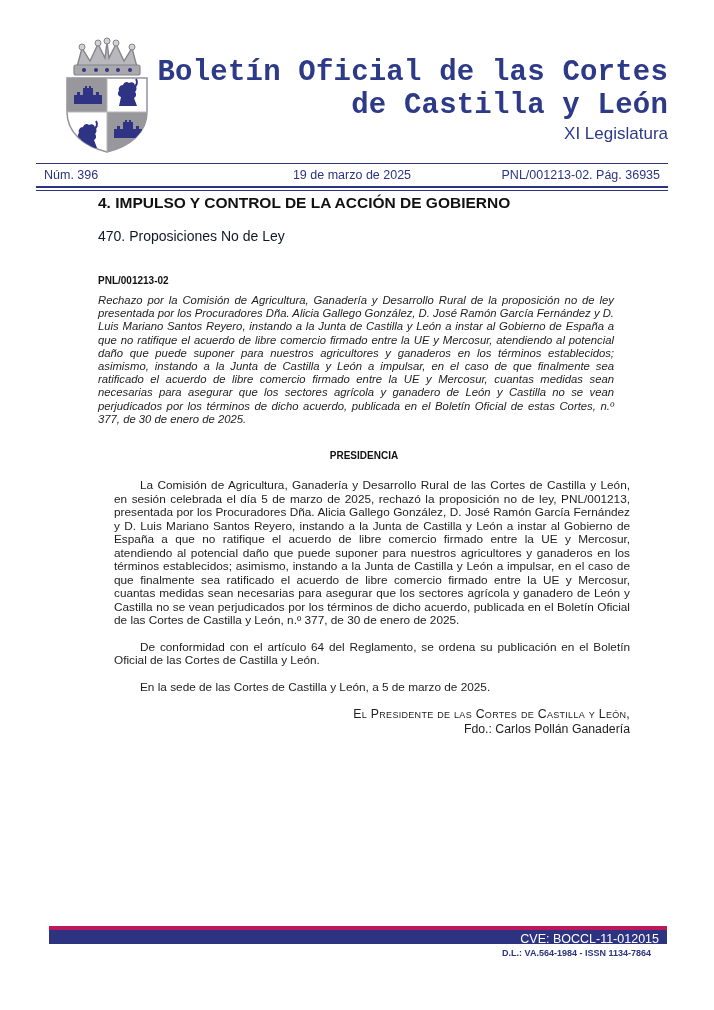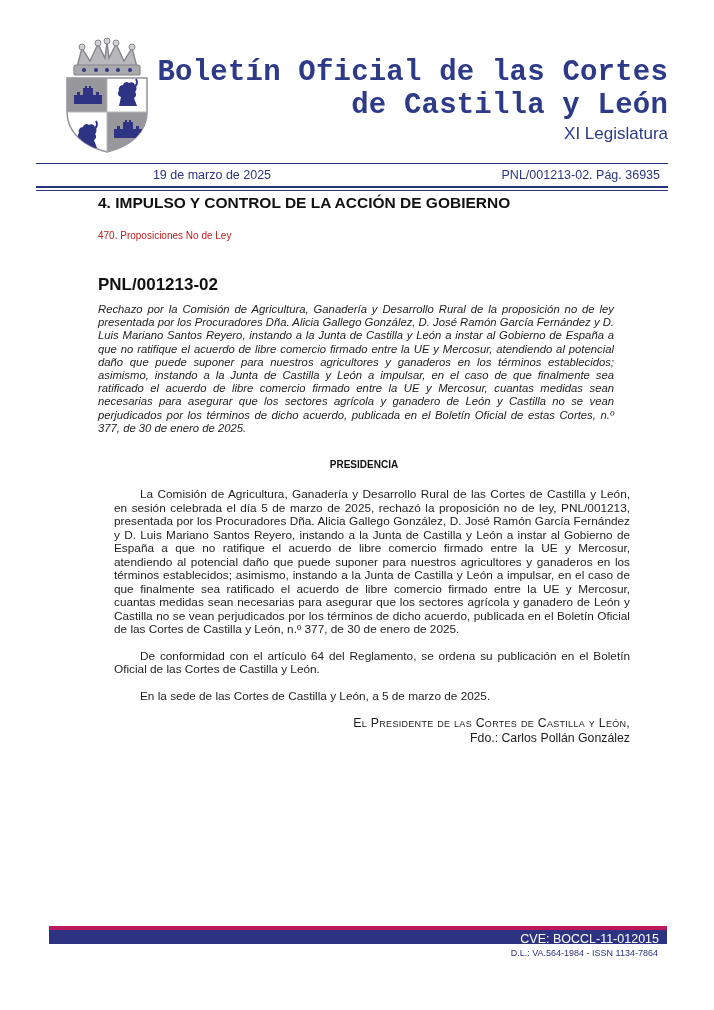--- a/index.html
+++ b/index.html
@@ -117,6 +117,7 @@
 <div class="infobar">
   <div class="rule-top"></div>
   <div class="row">
+    <span class="cell-left">Núm. 396</span>
     <span class="cell-center">19 de marzo de 2025</span>
     <span class="cell-right">PNL/001213-02. Pág. 36935</span>
   </div>

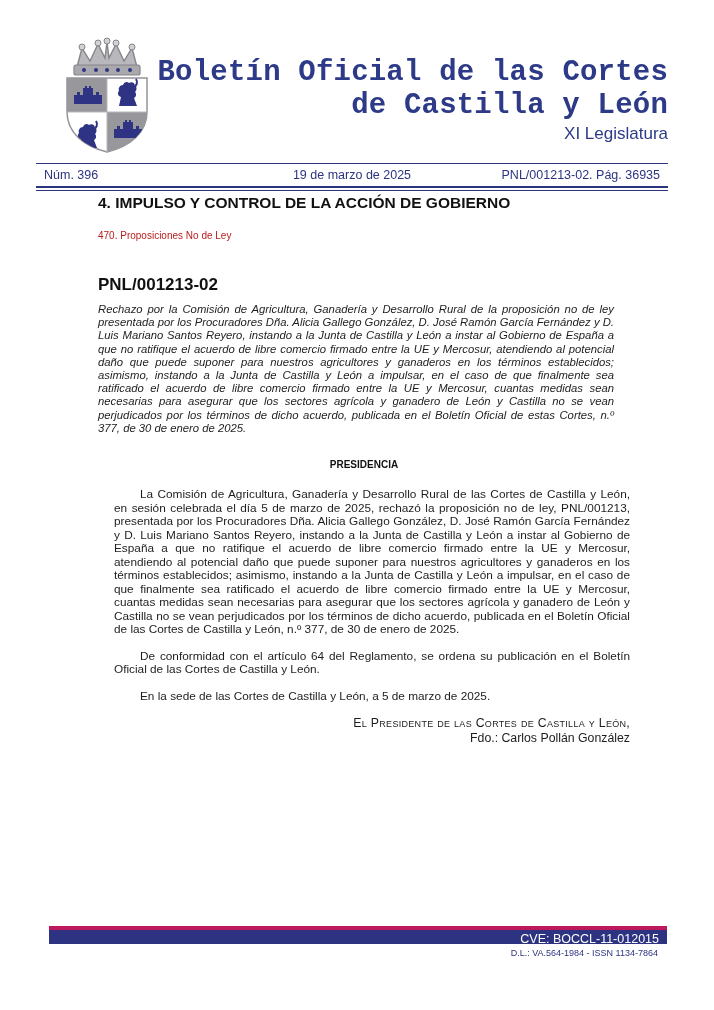--- a/index.html
+++ b/index.html
@@ -29,7 +29,7 @@
   
   .content{position:absolute;left:98px;top:194px;width:532px;color:#1d1d1f;}
   .section-heading{font-size:15.5px;font-weight:bold;line-height:18px;margin:0 0 15px 0;color:#111;}
-  .subsection-heading{font-size:10px;font-weight:normal;line-height:18px;margin:12px 0 30px 0;color:#b91c1c;}
+  .subsection-heading{font-size:14px;font-weight:normal;line-height:18px;margin:12px 0 30px 0;color:#0f172a;}
   .item-ref{font-size:17px;font-weight:bold;margin:0 0 8px 0;color:#111;}
   .summary{
     font-size:11.3px;font-style:italic;line-height:13.2px;

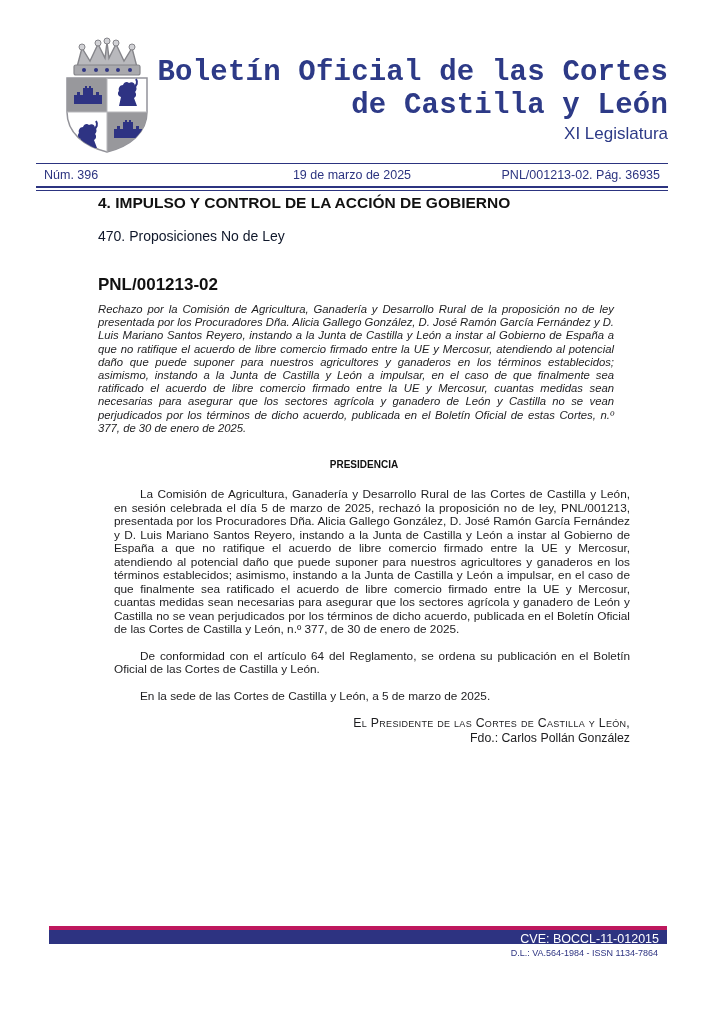--- a/index.html
+++ b/index.html
@@ -30,7 +30,7 @@
   .content{position:absolute;left:98px;top:194px;width:532px;color:#1d1d1f;}
   .section-heading{font-size:15.5px;font-weight:bold;line-height:18px;margin:0 0 15px 0;color:#111;}
   .subsection-heading{font-size:14px;font-weight:normal;line-height:18px;margin:12px 0 30px 0;color:#0f172a;}
-  .item-ref{font-size:17px;font-weight:bold;margin:0 0 8px 0;color:#111;}
+  .item-ref{font-size:10px;font-weight:bold;margin:0 0 8px 0;color:#111;}
   .summary{
     font-size:11.3px;font-style:italic;line-height:13.2px;
     text-align:justify;margin:0 16px 24px 0;

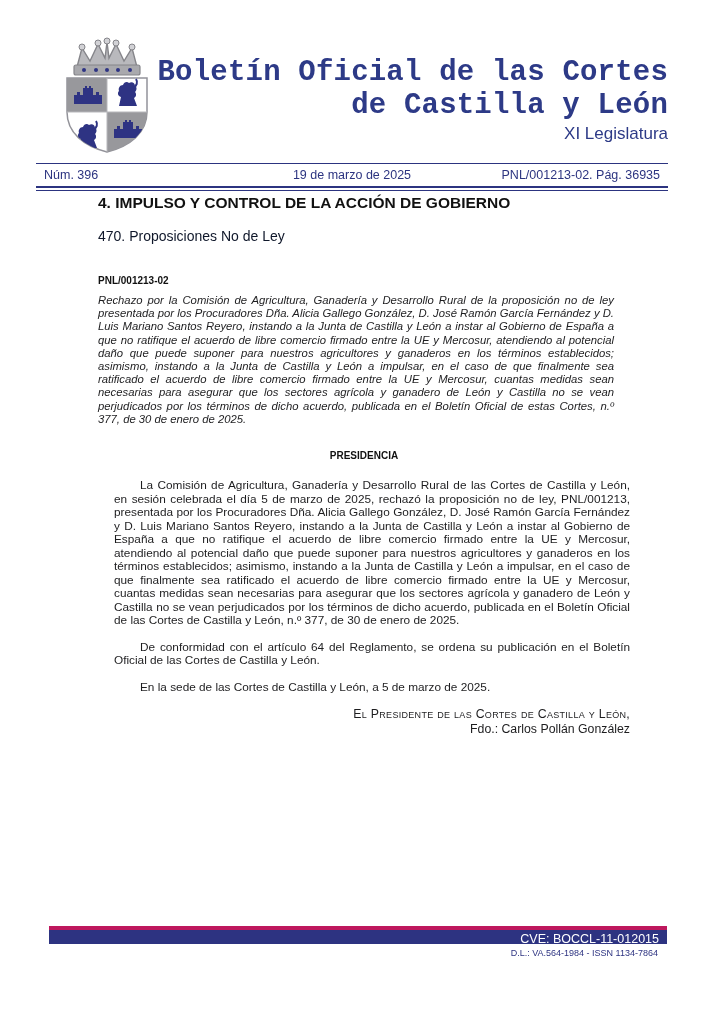--- a/index.html
+++ b/index.html
@@ -136,7 +136,7 @@
   <p class="body-par">En la sede de las Cortes de Castilla y León, a 5 de marzo de 2025.</p>
   <div class="signature">
     <div class="sig-role">El Presidente de las Cortes de Castilla y León,</div>
-    <div class="sig-name">Fdo.: Carlos Pollán González</div>
+    <div class="sig-name">Fdo.: Carlos Pollán Ganadería</div>
   </div>
 </div>
 

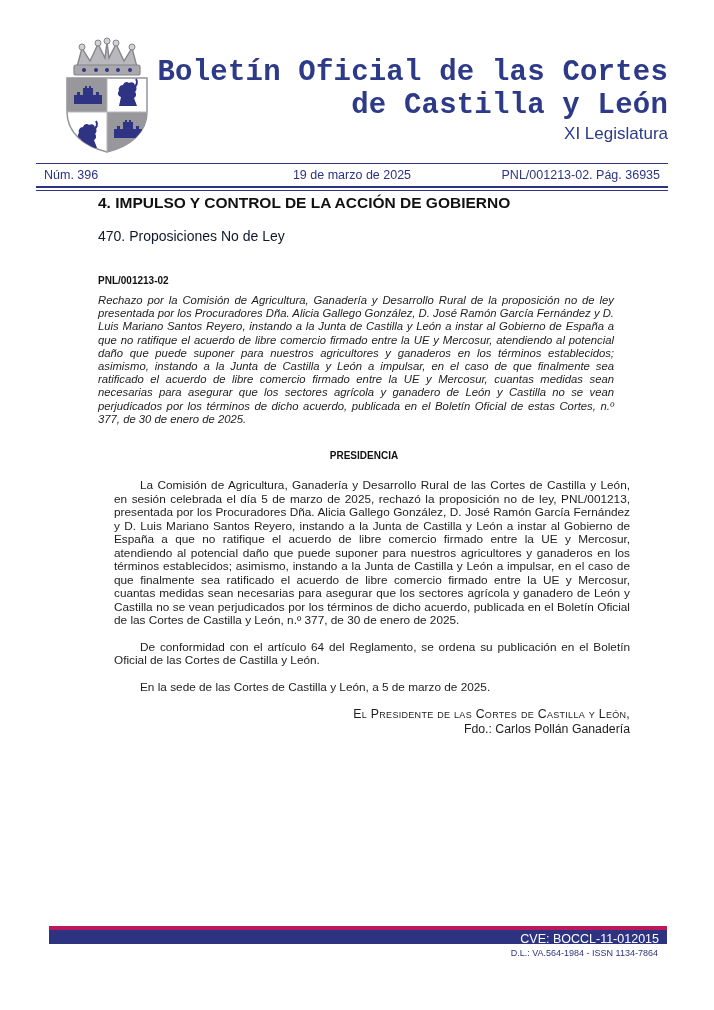--- a/index.html
+++ b/index.html
@@ -50,8 +50,8 @@
     border-top:4px solid #be185d;
   }
   .deposit{
-    position:absolute;right:56px;top:948px;color:#2d3381;
-    font-size:9px;line-height:11px;text-align:right;font-weight:normal;
+    position:absolute;right:63px;top:948px;color:#2d3381;
+    font-size:9px;line-height:11px;text-align:right;font-weight:bold;
   }
 </style>
 </head>

